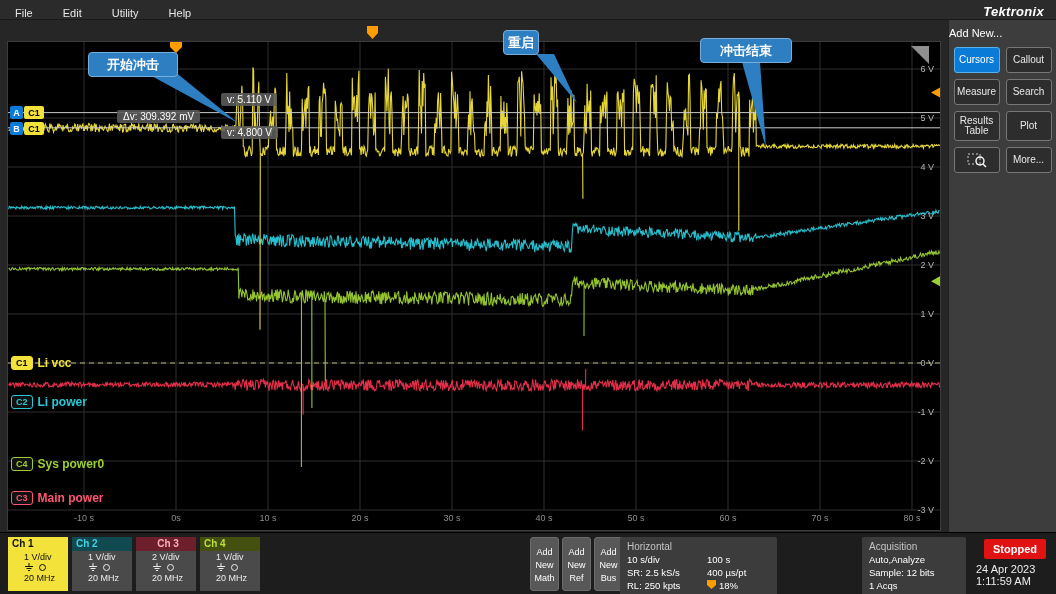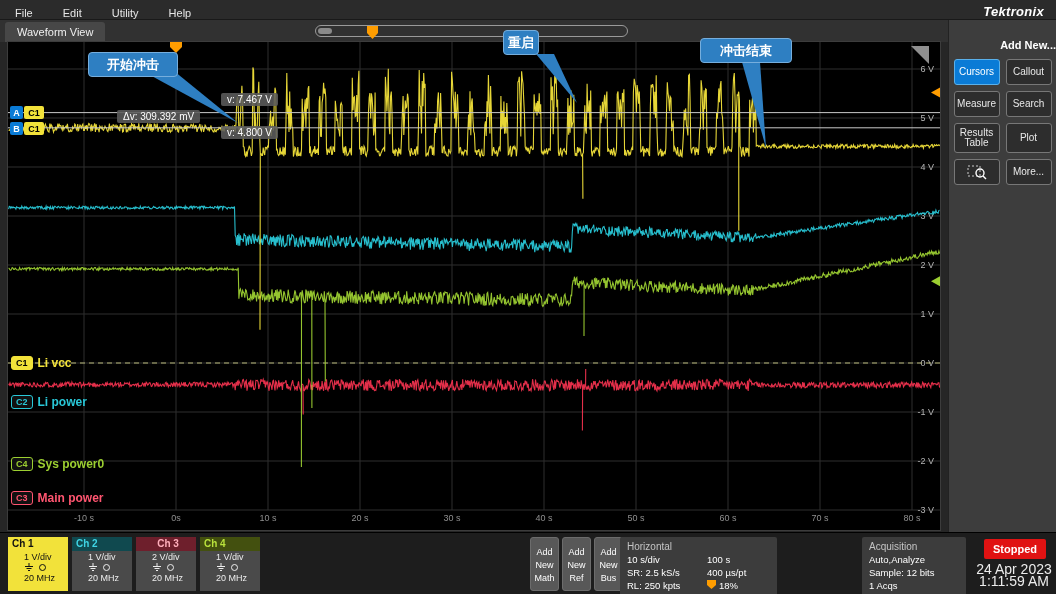--- a/index.html
+++ b/index.html
@@ -100,12 +100,6 @@
     <span class="logo">Tektronix</span>
   </div>
 
-  <div class="topstrip">
-    <div class="tab">Waveform View</div>
-    <div class="hscroll">
-      <div class="hs-thumb"></div>
-    </div>
-  </div>
 
   <div class="plot">
     <svg id="wave-svg" width="932" height="488">

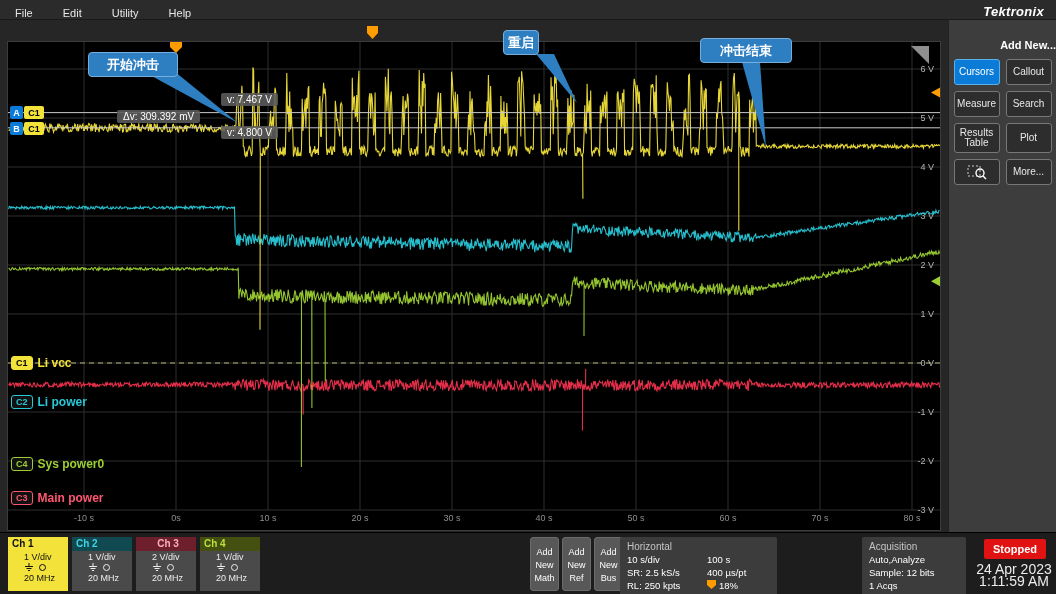--- a/index.html
+++ b/index.html
@@ -45,7 +45,7 @@
 
   
   .sidebar{position:absolute;left:948px;top:20px;width:108px;height:512px;background:#3d3d3d;border-left:1px solid #222}
-  .sb-title{text-align:right;color:#fff;font-weight:bold;font-size:11px;margin-top:19px}
+  .sb-title{text-align:left;color:#fff;font-weight:normal;font-size:11px;margin-top:7px}
   .sb-grid{display:grid;grid-template-columns:46px 46px;gap:6px;justify-content:center;margin-top:8px}
   .sb-btn{height:26px;background:#2d2d2d;border:1px solid #777;border-radius:3px;color:#e8e8e8;font-size:10px;font-family:inherit;line-height:1.05;padding:1px;cursor:pointer}
   .sb-btn.tall{height:30px}

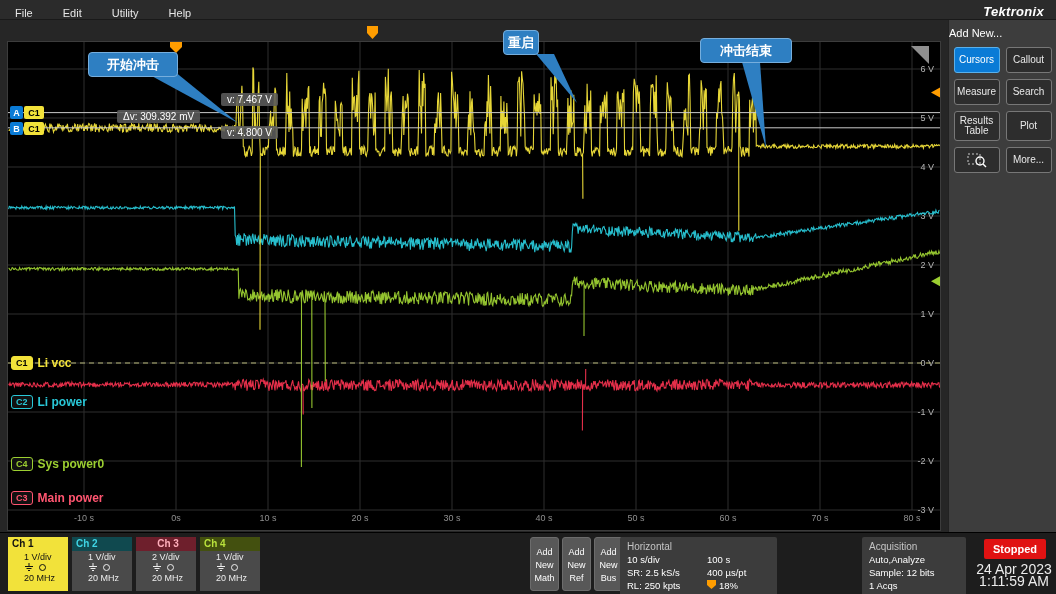--- a/index.html
+++ b/index.html
@@ -165,7 +165,7 @@
       <span class="chn">C1</span>
     </div>
 
-    <div class="readout v1">v: 7.467 V</div>
+    <div class="readout v1">v: 5.110 V</div>
     <div class="readout dv">Δv: 309.392 mV</div>
     <div class="readout v2">v: 4.800 V</div>
 

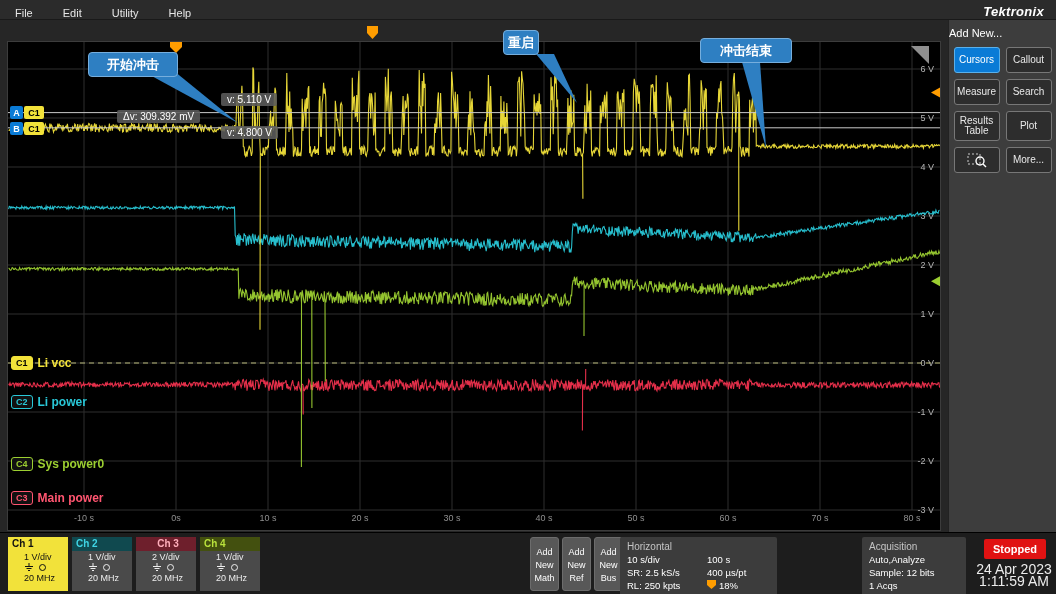--- a/index.html
+++ b/index.html
@@ -76,7 +76,7 @@
   .pos-icon{display:inline-block;width:9px;height:9px;background:var(--orange);clip-path:polygon(0 0,100% 0,100% 55%,50% 100%,0 55%);margin-right:3px}
 
   .stopped{position:absolute;left:984px;top:6px;width:62px;height:20px;background:var(--red);border-radius:2px;color:#fff;font-weight:bold;font-size:11px;text-align:center;line-height:20px;cursor:pointer;border:none;font-family:inherit}
-  .datetime{position:absolute;left:976px;top:30px;width:76px;text-align:center;color:#ececec;font-size:14px;line-height:12px}
+  .datetime{position:absolute;left:976px;top:30px;width:76px;color:#ececec;font-size:11px;line-height:12px}
 
   
   .callout{position:absolute;background:var(--callout);border:1px solid #76aedd;border-radius:4px;color:#fff;font-size:13px;font-weight:bold;display:flex;align-items:center;justify-content:center;z-index:40;cursor:move}

